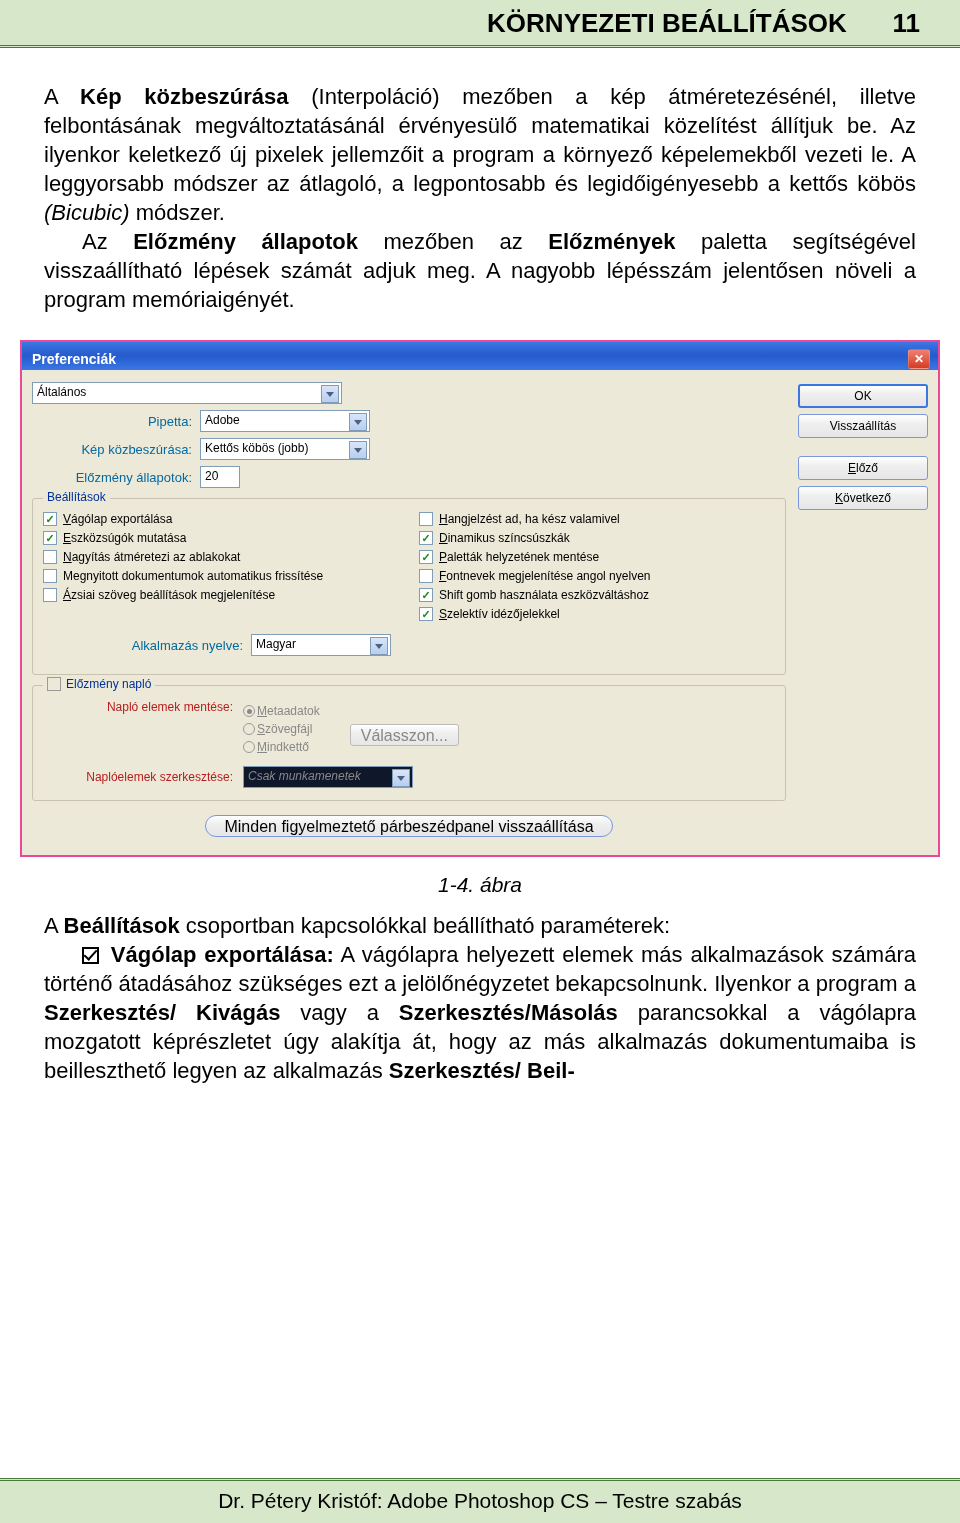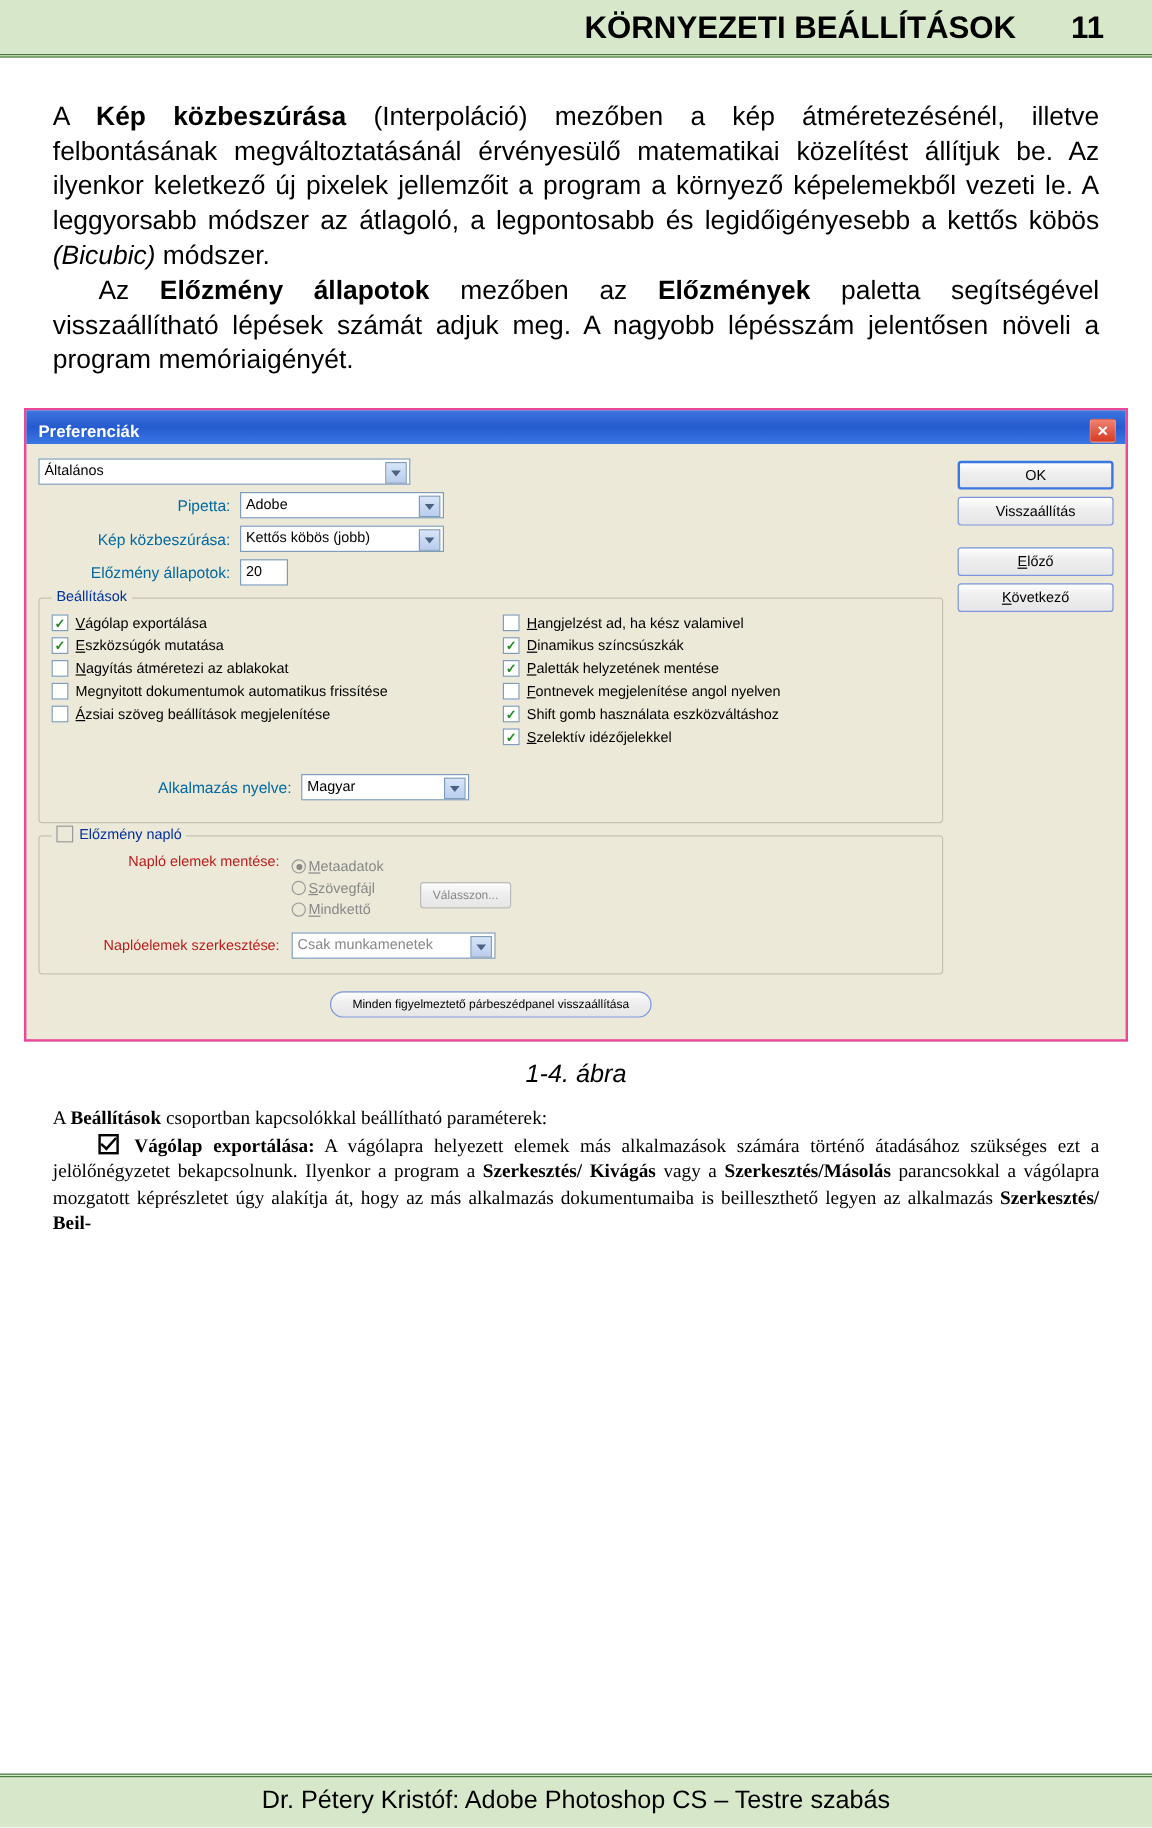--- a/index.html
+++ b/index.html
@@ -283,7 +283,7 @@
                 </div>
               </div>
           </div>
-          <div class="field-row" style="margin-top:19px;">
+          <div class="field-row" style="margin-top:8px;">
             <div class="lab" style="width:200px;">Alkalmazás nyelve:</div>
             <div class="dropdown" style="width:140px;">
               <span>Magyar</span>

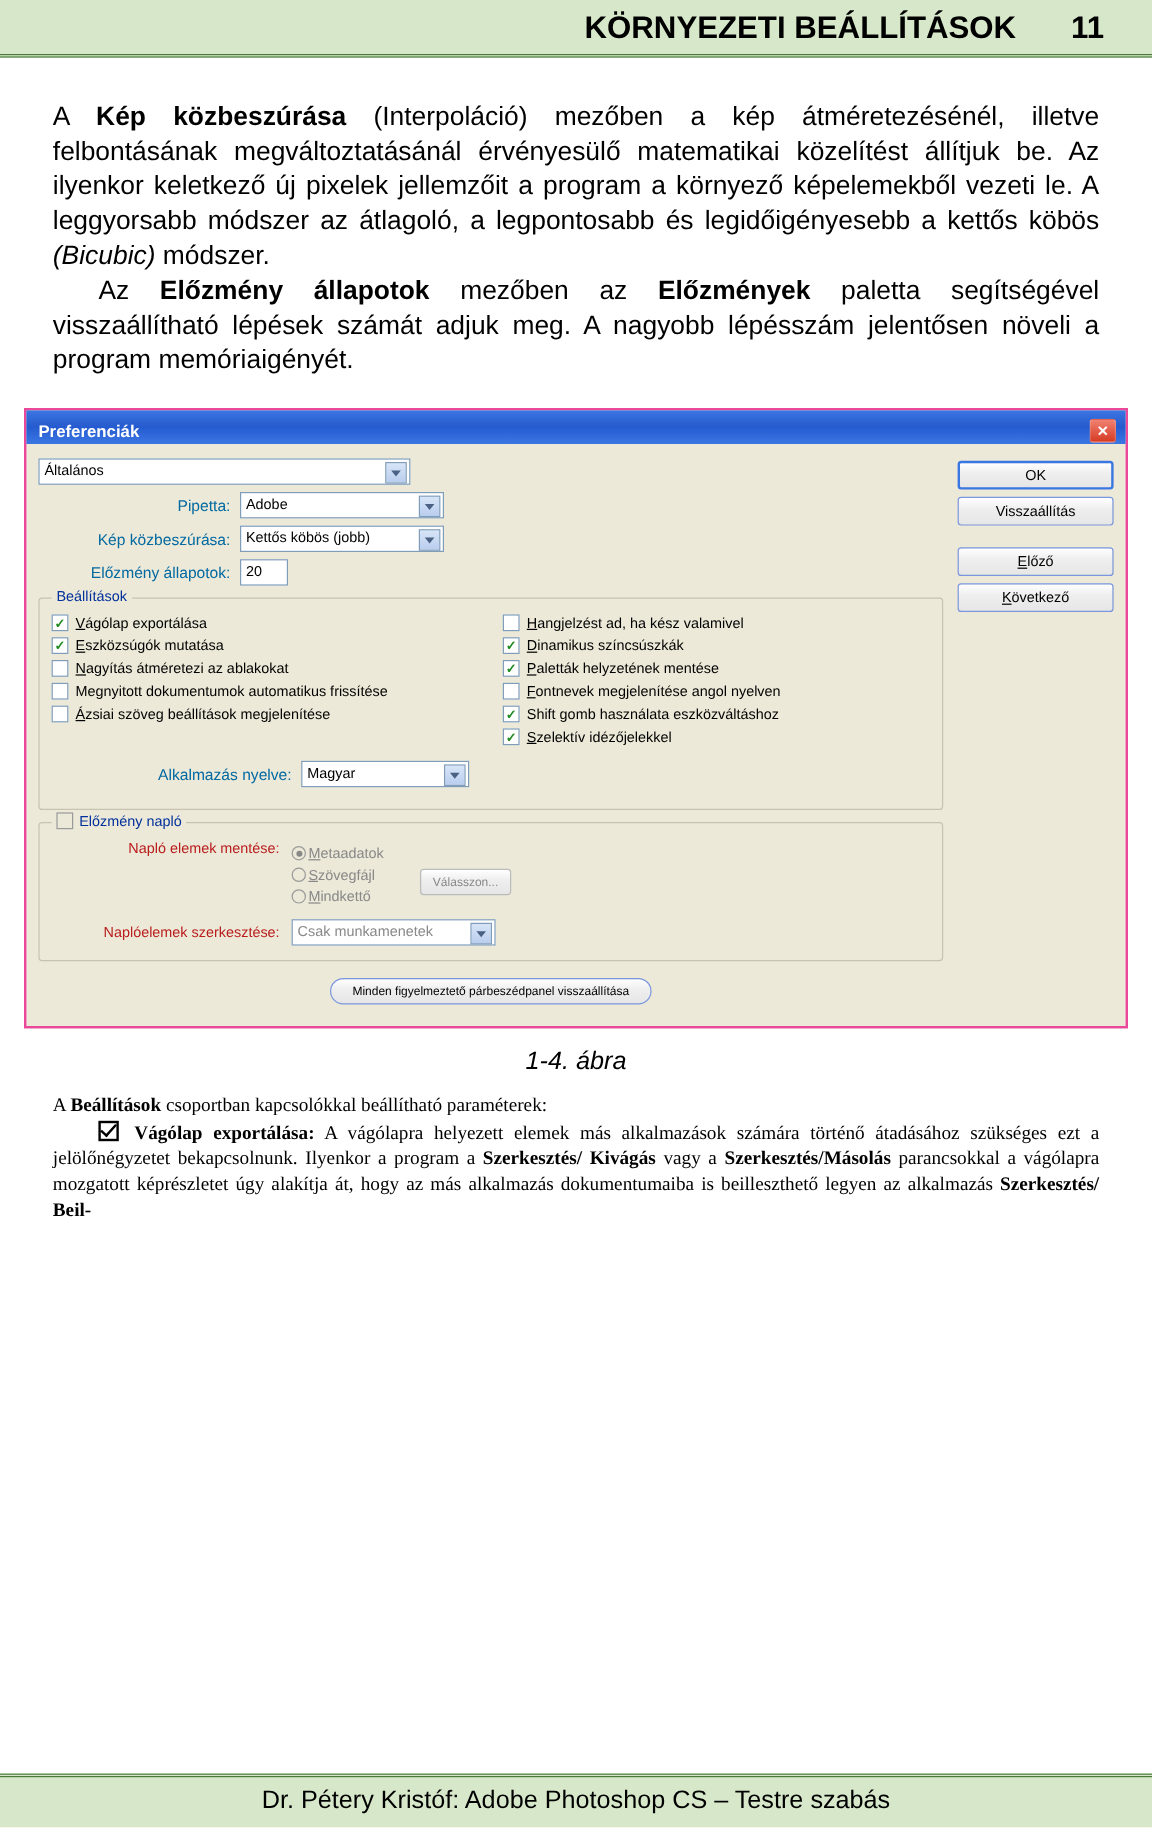--- a/index.html
+++ b/index.html
@@ -153,7 +153,7 @@
   .radio-row { display: flex; align-items: center; gap: 2px; margin: 4px 0; color:#888; font-size:12px; }
   .radio-row .r { width:12px; height:12px; border:1px solid #9a9a9a; border-radius:50%; background:#ece9d8; display:flex; align-items:center; justify-content:center;}
   .radio-row .r.sel::after { content:""; width:5px; height:5px; background:#888; border-radius:50%; }
-  .xp-btn.small { height:22px; font-size:10px; padding:0 10px; display:inline-block; }
+  .xp-btn.small { height:22px; font-size:16px; padding:0 10px; display:inline-block; }
   .xp-btn.disabled { color:#888; border-color:#bbb;}
   .centerbtn { text-align:center; margin-top:14px; }
   u.key { text-decoration: underline; }

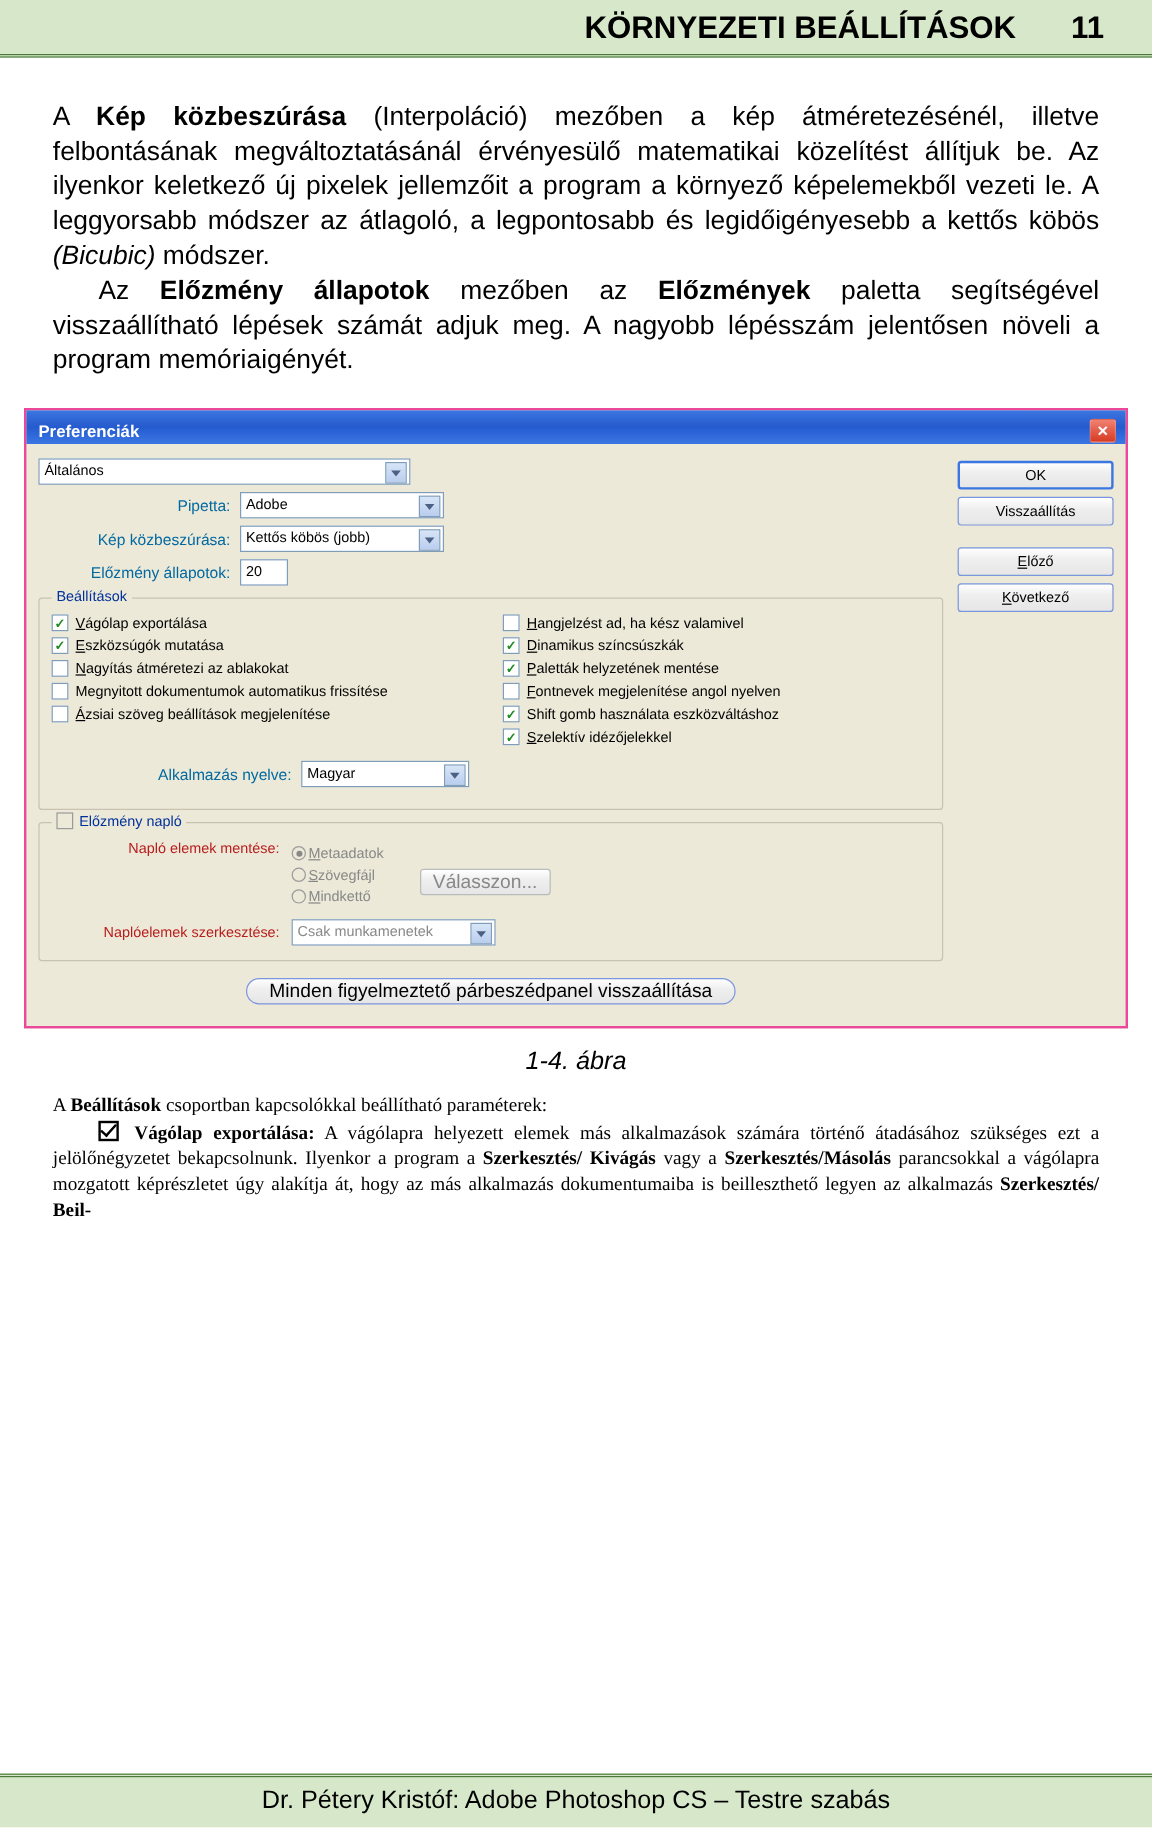--- a/index.html
+++ b/index.html
@@ -149,7 +149,7 @@
     display: flex; align-items: center; justify-content: center;
     font-size: 11px; color: #1f8a1f; font-weight: bold;
   }
-  .disabled .dropdown, .dropdown.disabled { background: #ffffff; color:#888;}
+  .disabled .dropdown, .dropdown.disabled { background: #0f172a; color:#888;font-style:italic;}
   .radio-row { display: flex; align-items: center; gap: 2px; margin: 4px 0; color:#888; font-size:12px; }
   .radio-row .r { width:12px; height:12px; border:1px solid #9a9a9a; border-radius:50%; background:#ece9d8; display:flex; align-items:center; justify-content:center;}
   .radio-row .r.sel::after { content:""; width:5px; height:5px; background:#888; border-radius:50%; }

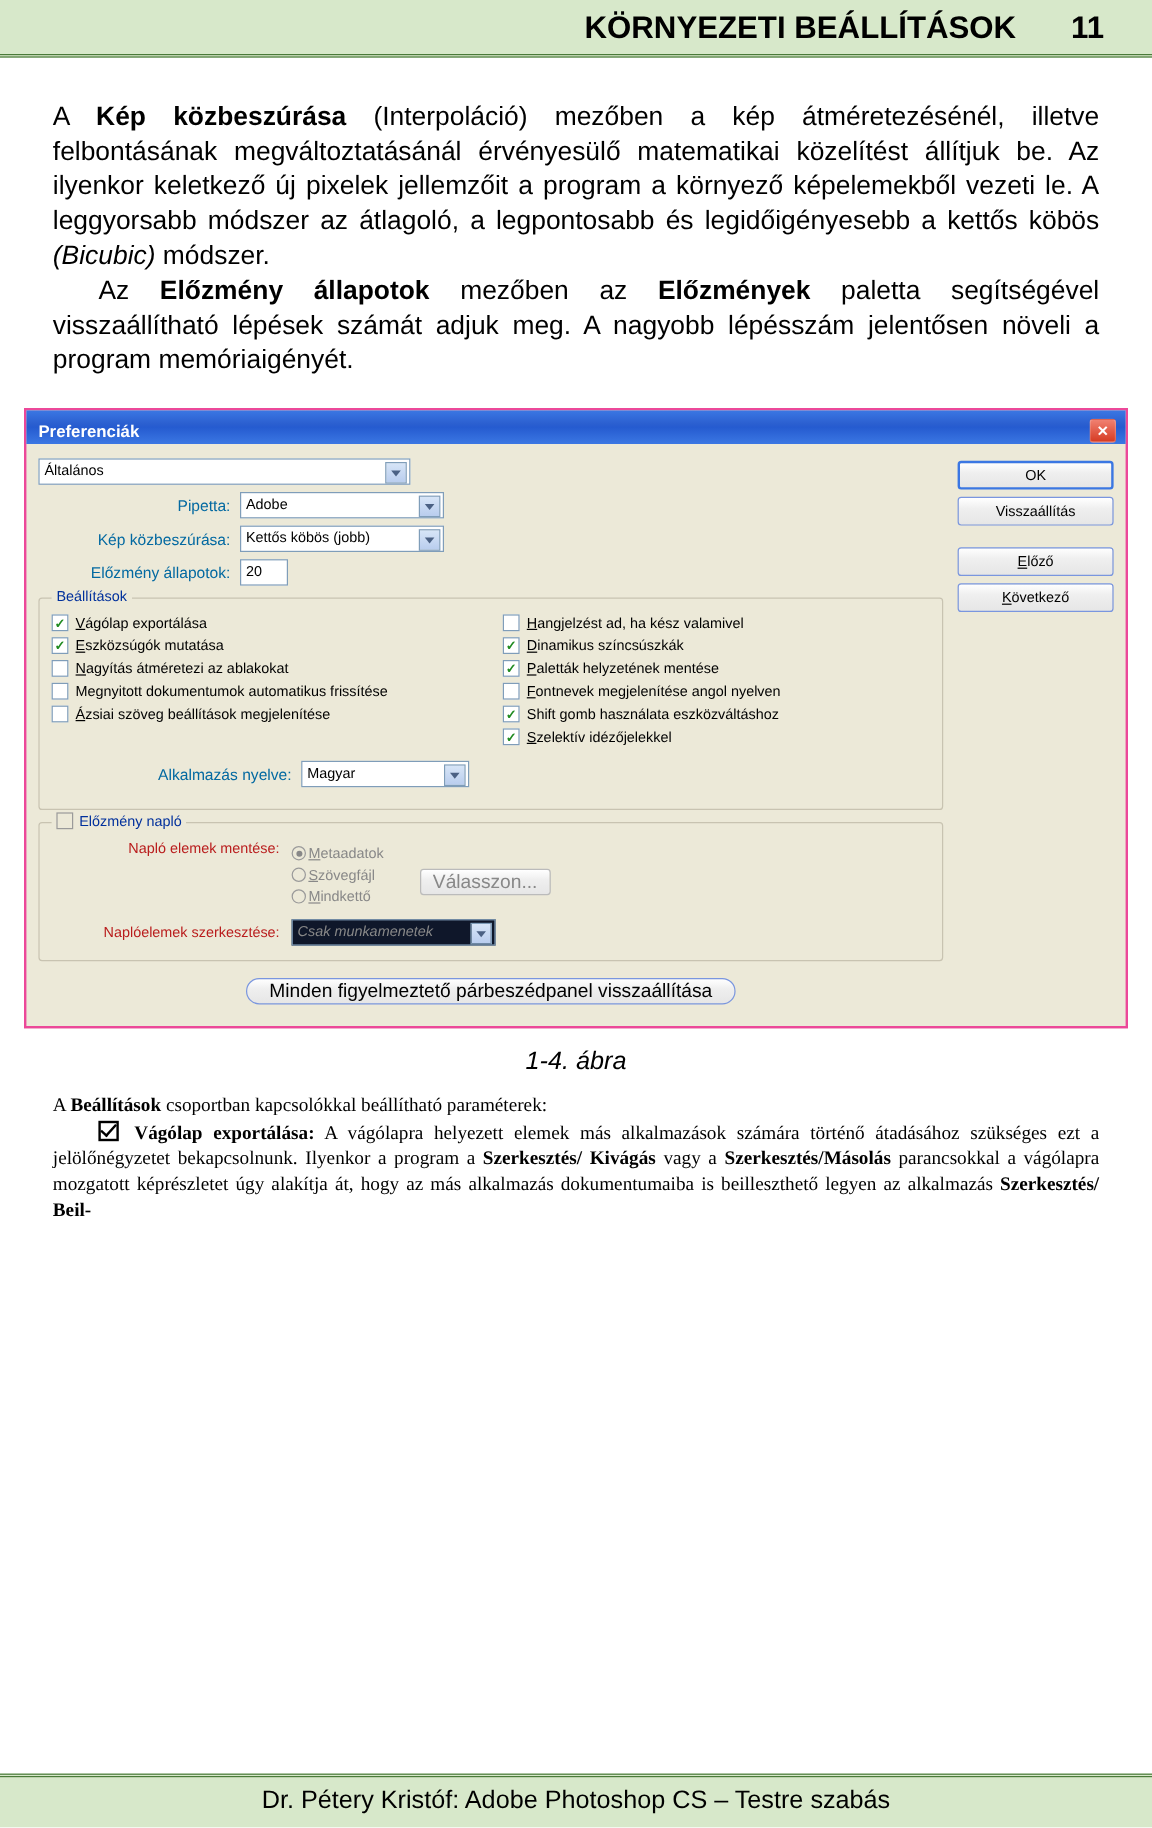--- a/index.html
+++ b/index.html
@@ -163,7 +163,7 @@
 
   
   .fig-cap { text-align:center; font-style:italic; font-size:21px; margin:16px 0 14px 0;}
-  .body-text2 { padding: 0 44px 0 44px; font-size:16px; line-height:1.32; text-align:justify;font-family:Liberation Serif, serif;}
+  .body-text2 { padding: 0 44px 0 44px; font-size:22px; line-height:1.32; text-align:justify;}
   .body-text2 p { margin-bottom:0; }
   .checkmark {
     display:inline-block; width:17px; height:17px; border:2px solid #000;

